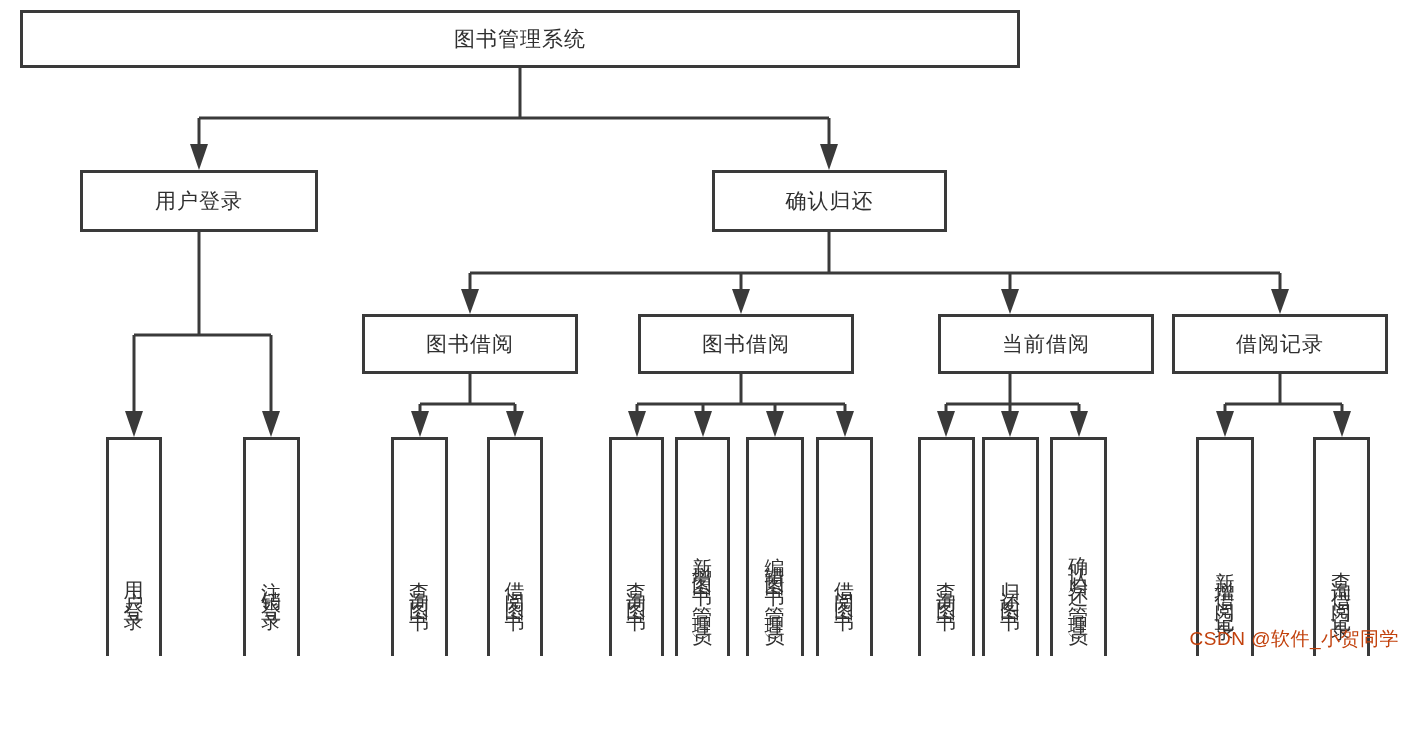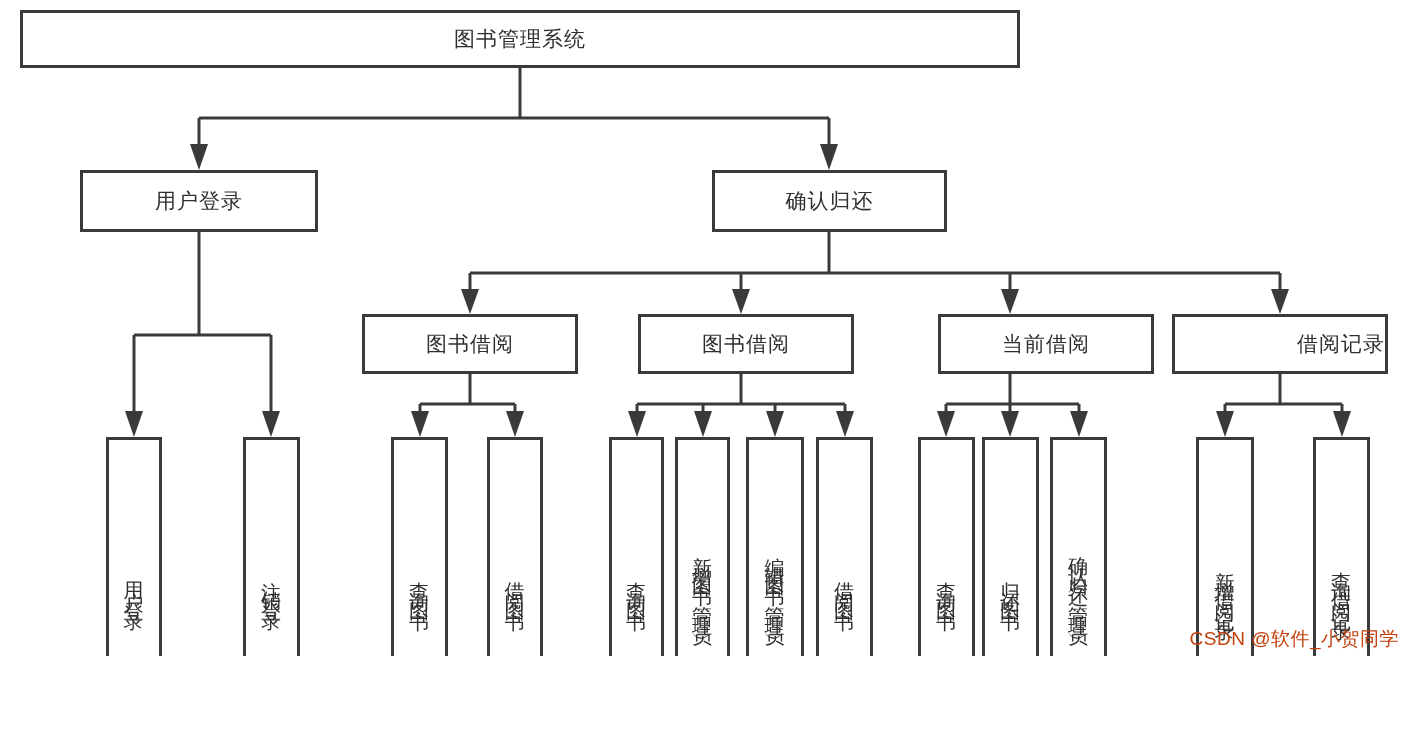--- a/index.html
+++ b/index.html
@@ -143,7 +143,7 @@
   <div class="node hnode" style="left:902px; top:314px; width:216px; height:60px;margin-left:36px;">
     <span>当前借阅</span>
   </div>
-  <div class="node hnode" style="left:1172px; top:314px; width:216px; height:60px;justify-content:flex-end;">
+  <div class="node hnode" style="left:1172px; top:314px; width:216px; height:60px;">
     <span>借阅记录</span>
   </div>
 

